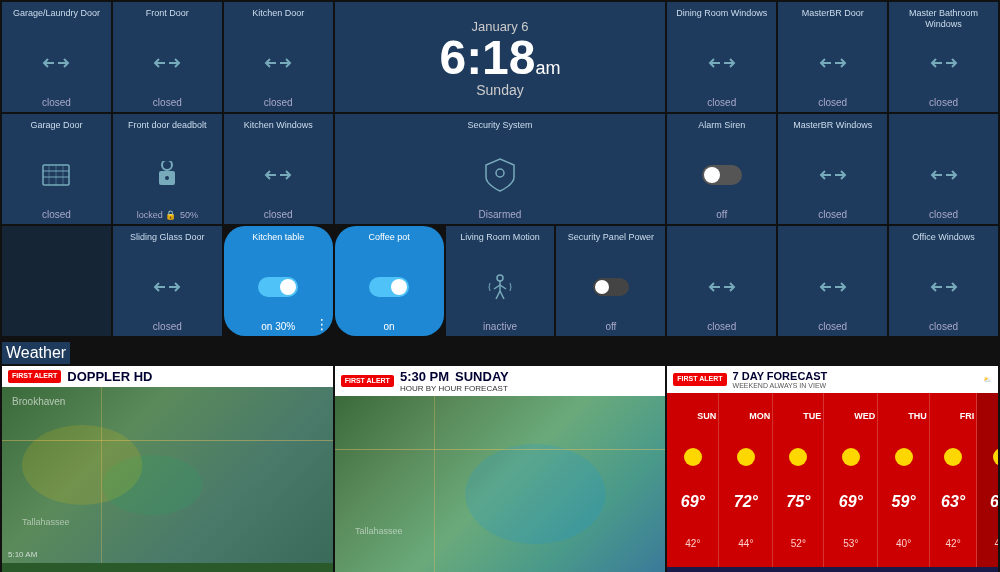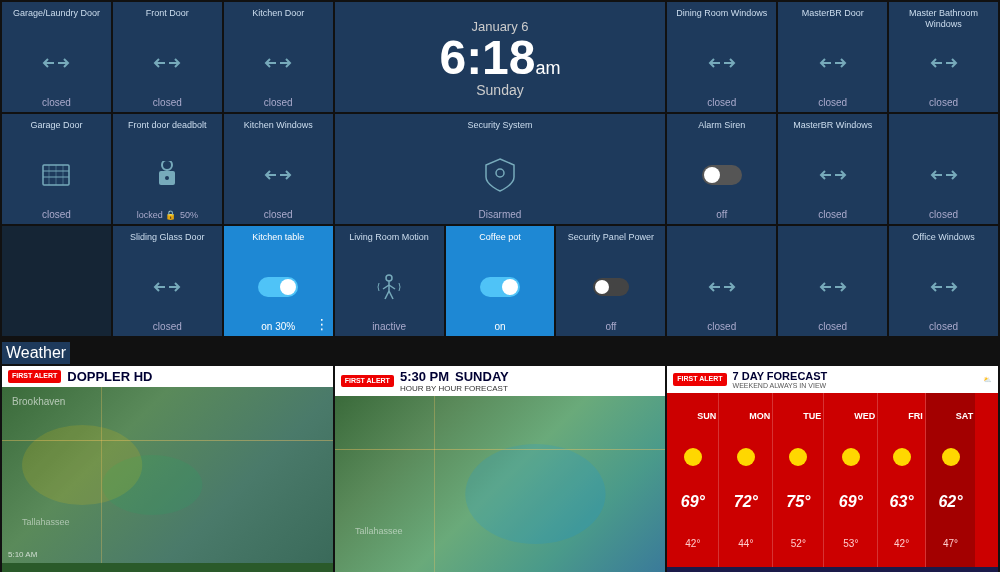--- a/index.html
+++ b/index.html
@@ -35,6 +35,7 @@
 
     .tile.active-blue {
       background: #1e88d4;
+      border-radius: 21px;
     }
 
     .tile-label {

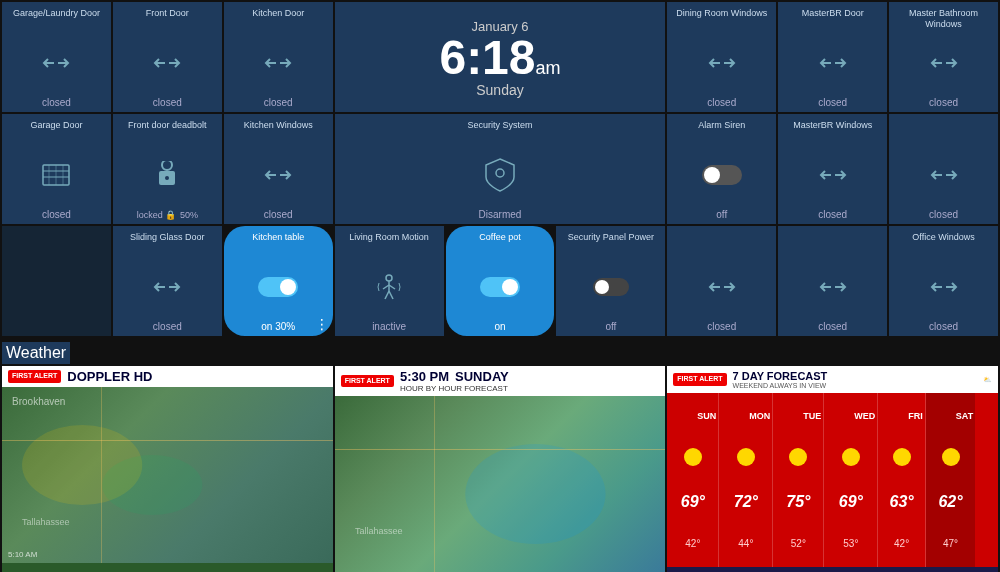--- a/index.html
+++ b/index.html
@@ -505,6 +505,16 @@
       <span class="three-dots">⋮</span>
     </div>
 
+    <div class="tile active-blue">
+      <div class="tile-label" style="color:white;">Coffee pot</div>
+      <div class="tile-icon">
+        <div class="toggle on">
+          <div class="toggle-knob"></div>
+        </div>
+      </div>
+      <div class="tile-status" style="color:white;">on</div>
+    </div>
+
     <div class="tile">
       <div class="tile-label">Living Room Motion</div>
       <div class="tile-icon">
@@ -521,16 +531,6 @@
         </svg>
       </div>
       <div class="tile-status">inactive</div>
-    </div>
-
-    <div class="tile active-blue">
-      <div class="tile-label" style="color:white;">Coffee pot</div>
-      <div class="tile-icon">
-        <div class="toggle on">
-          <div class="toggle-knob"></div>
-        </div>
-      </div>
-      <div class="tile-status" style="color:white;">on</div>
     </div>
 
     <div class="tile">

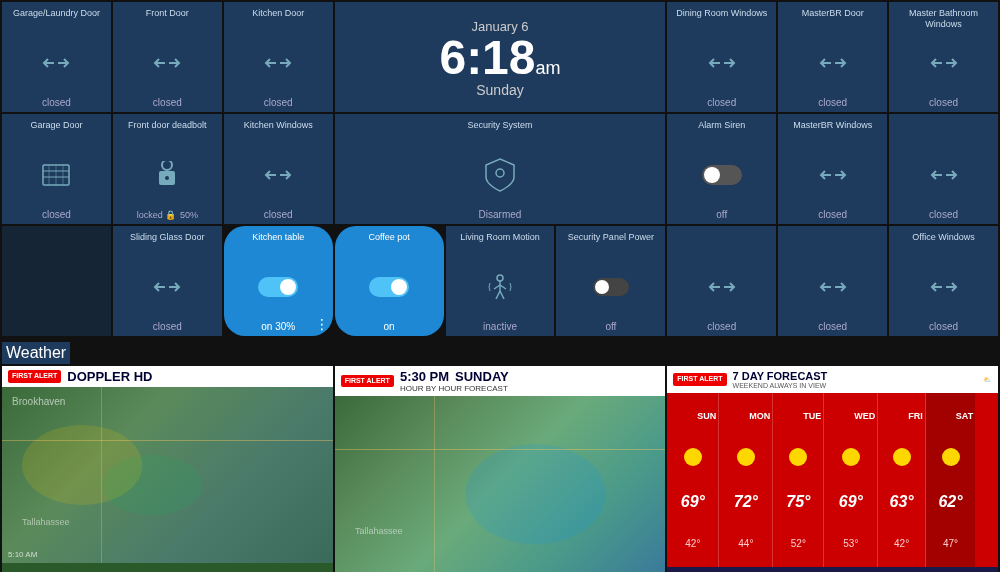--- a/index.html
+++ b/index.html
@@ -664,6 +664,12 @@
             <div class="forecast-low">53°</div>
           </div>
 
+          <div class="forecast-day">
+            <div class="forecast-day-name">THU</div>
+            <div class="weather-icon-sun"></div>
+            <div class="forecast-high">59°</div>
+            <div class="forecast-low">40°</div>
+          </div>
 
           <div class="forecast-day">
             <div class="forecast-day-name">FRI</div>

